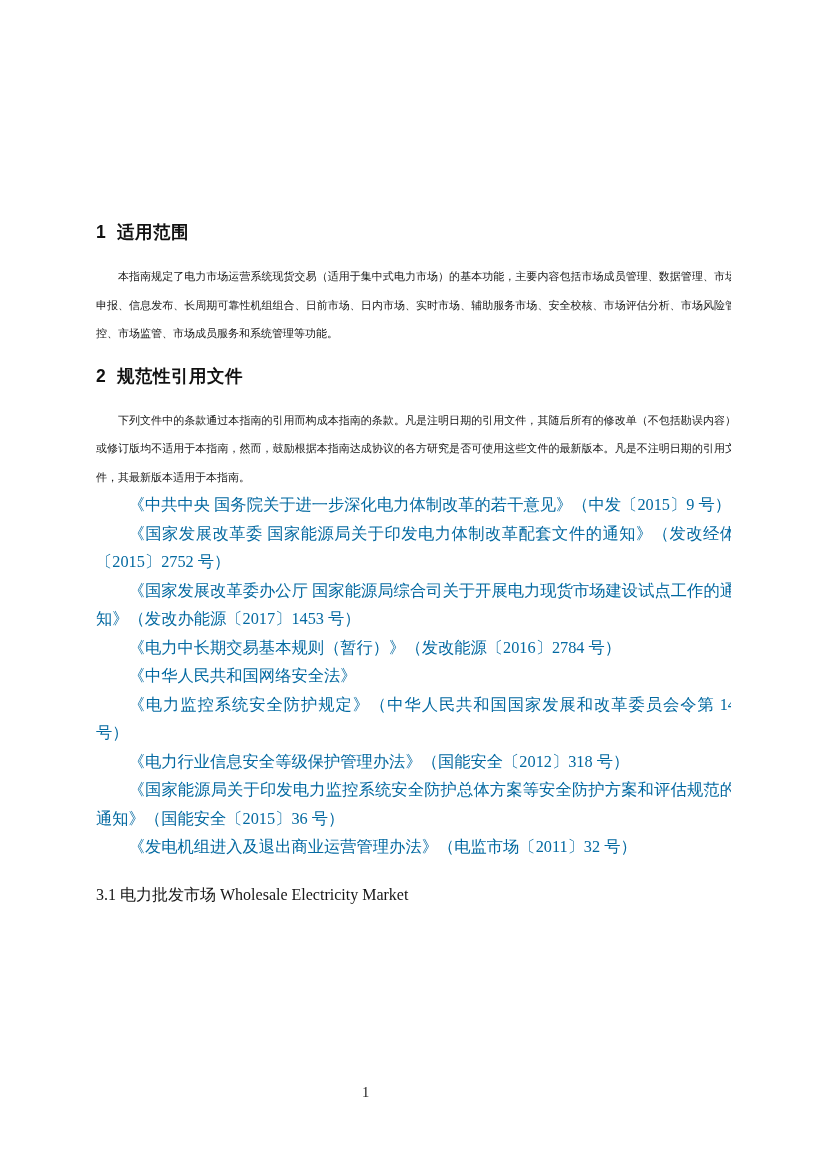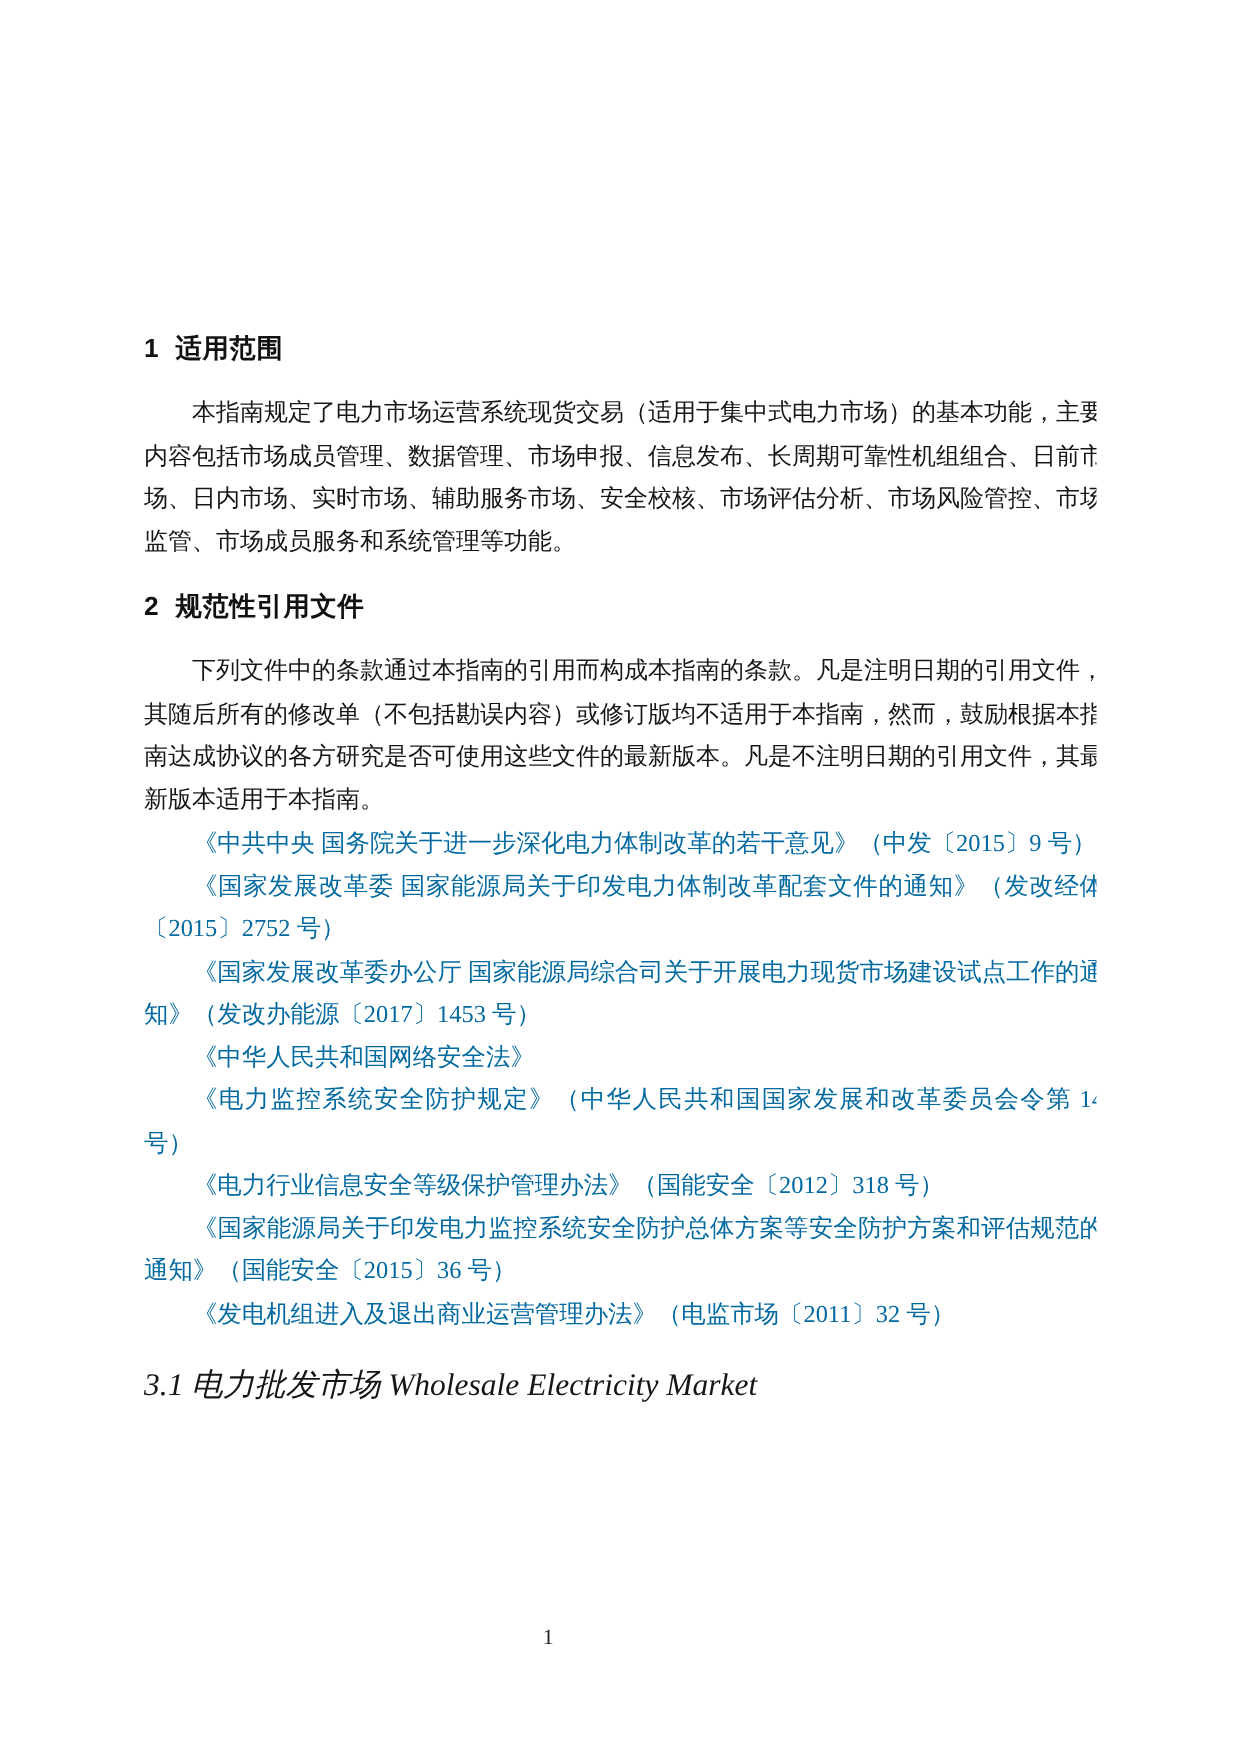--- a/index.html
+++ b/index.html
@@ -36,7 +36,7 @@
     margin-top: 0;
   }
   .body-para {
-    font-size: 16px;
+    font-size: 11px;
     line-height: 28.5px;
     text-align: justify;
     text-indent: 2em;

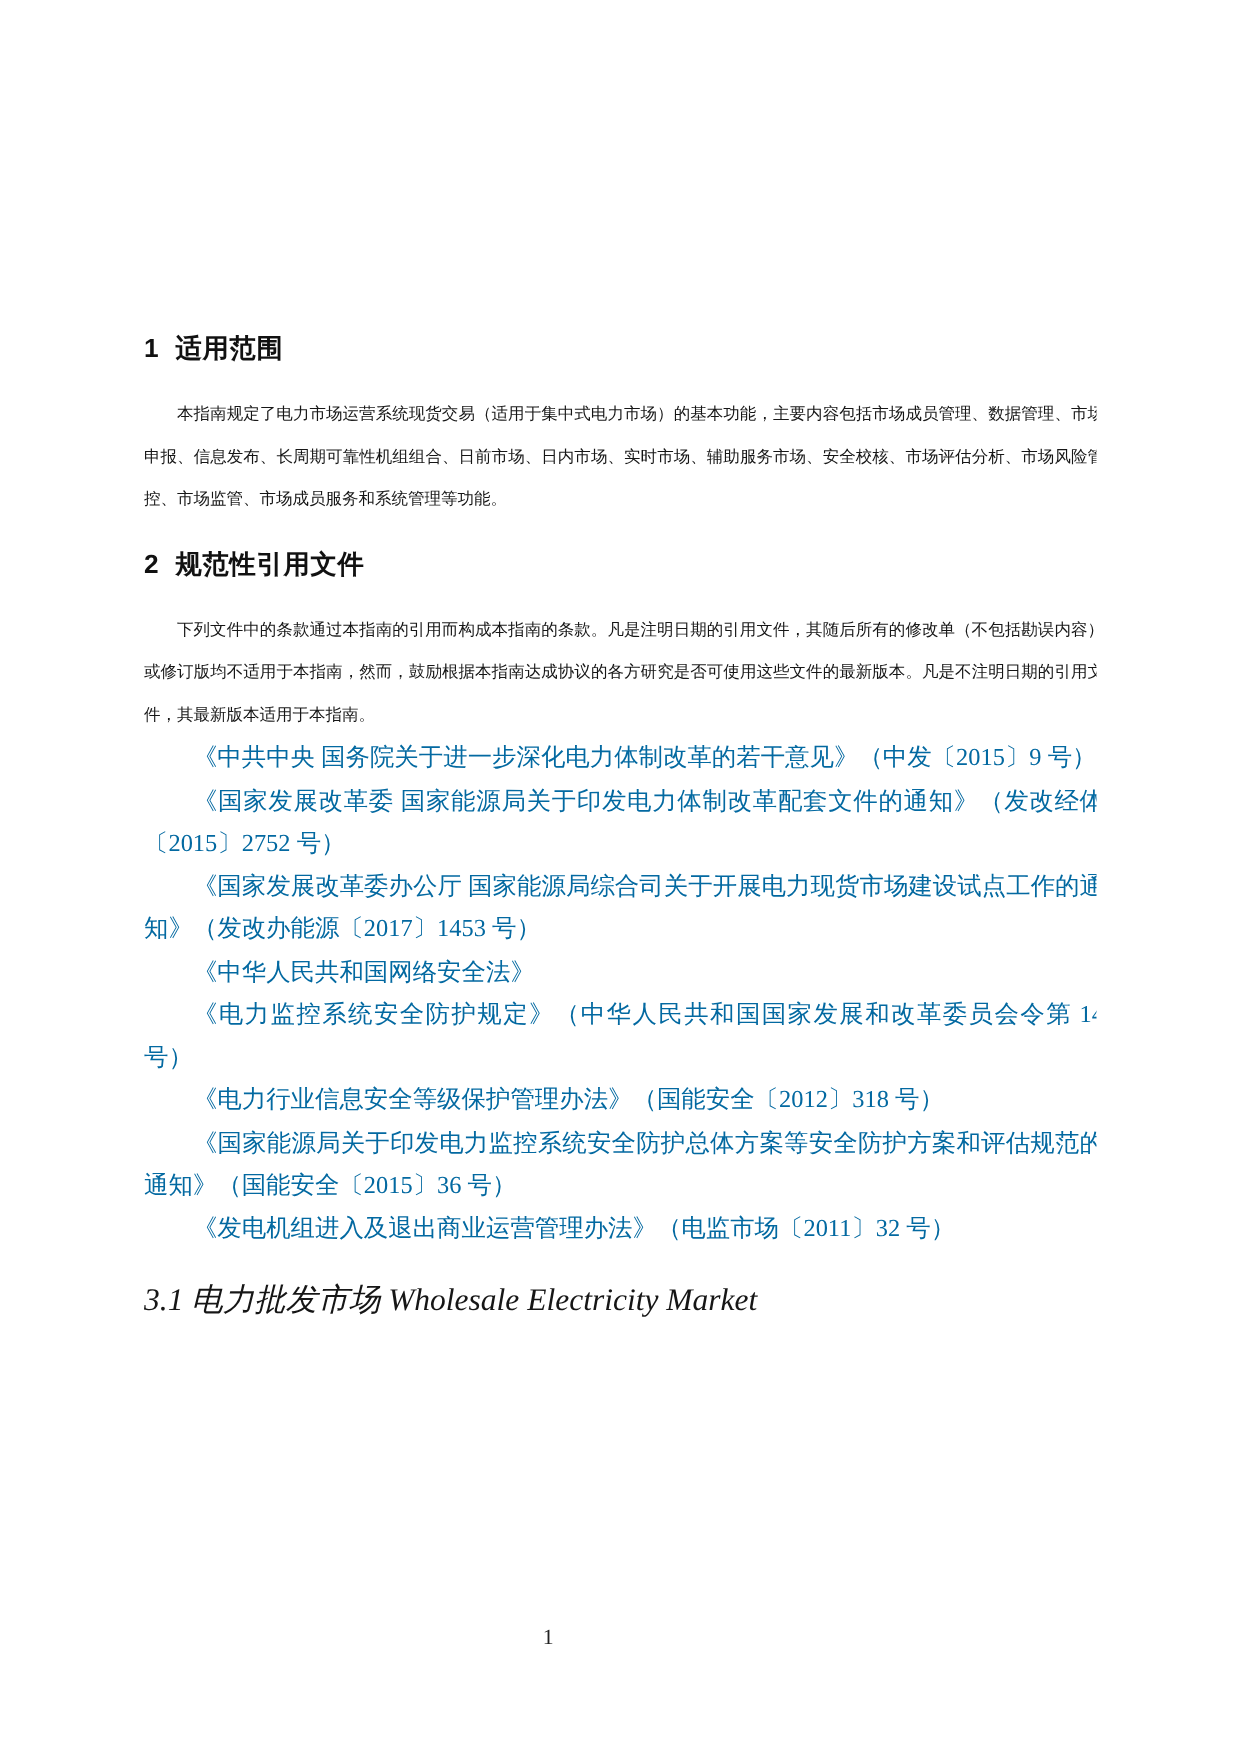--- a/index.html
+++ b/index.html
@@ -91,6 +91,7 @@
       <p class="ref">《中共中央 国务院关于进一步深化电力体制改革的若干意见》（中发〔2015〕9 号）</p>
       <p class="ref">《国家发展改革委 国家能源局关于印发电力体制改革配套文件的通知》（发改经体〔2015〕2752 号）</p>
       <p class="ref">《国家发展改革委办公厅 国家能源局综合司关于开展电力现货市场建设试点工作的通知》（发改办能源〔2017〕1453 号）</p>
+      <p class="ref">《电力中长期交易基本规则（暂行）》（发改能源〔2016〕2784 号）</p>
       <p class="ref">《中华人民共和国网络安全法》</p>
       <p class="ref">《电力监控系统安全防护规定》（中华人民共和国国家发展和改革委员会令第 14 号）</p>
       <p class="ref">《电力行业信息安全等级保护管理办法》（国能安全〔2012〕318 号）</p>

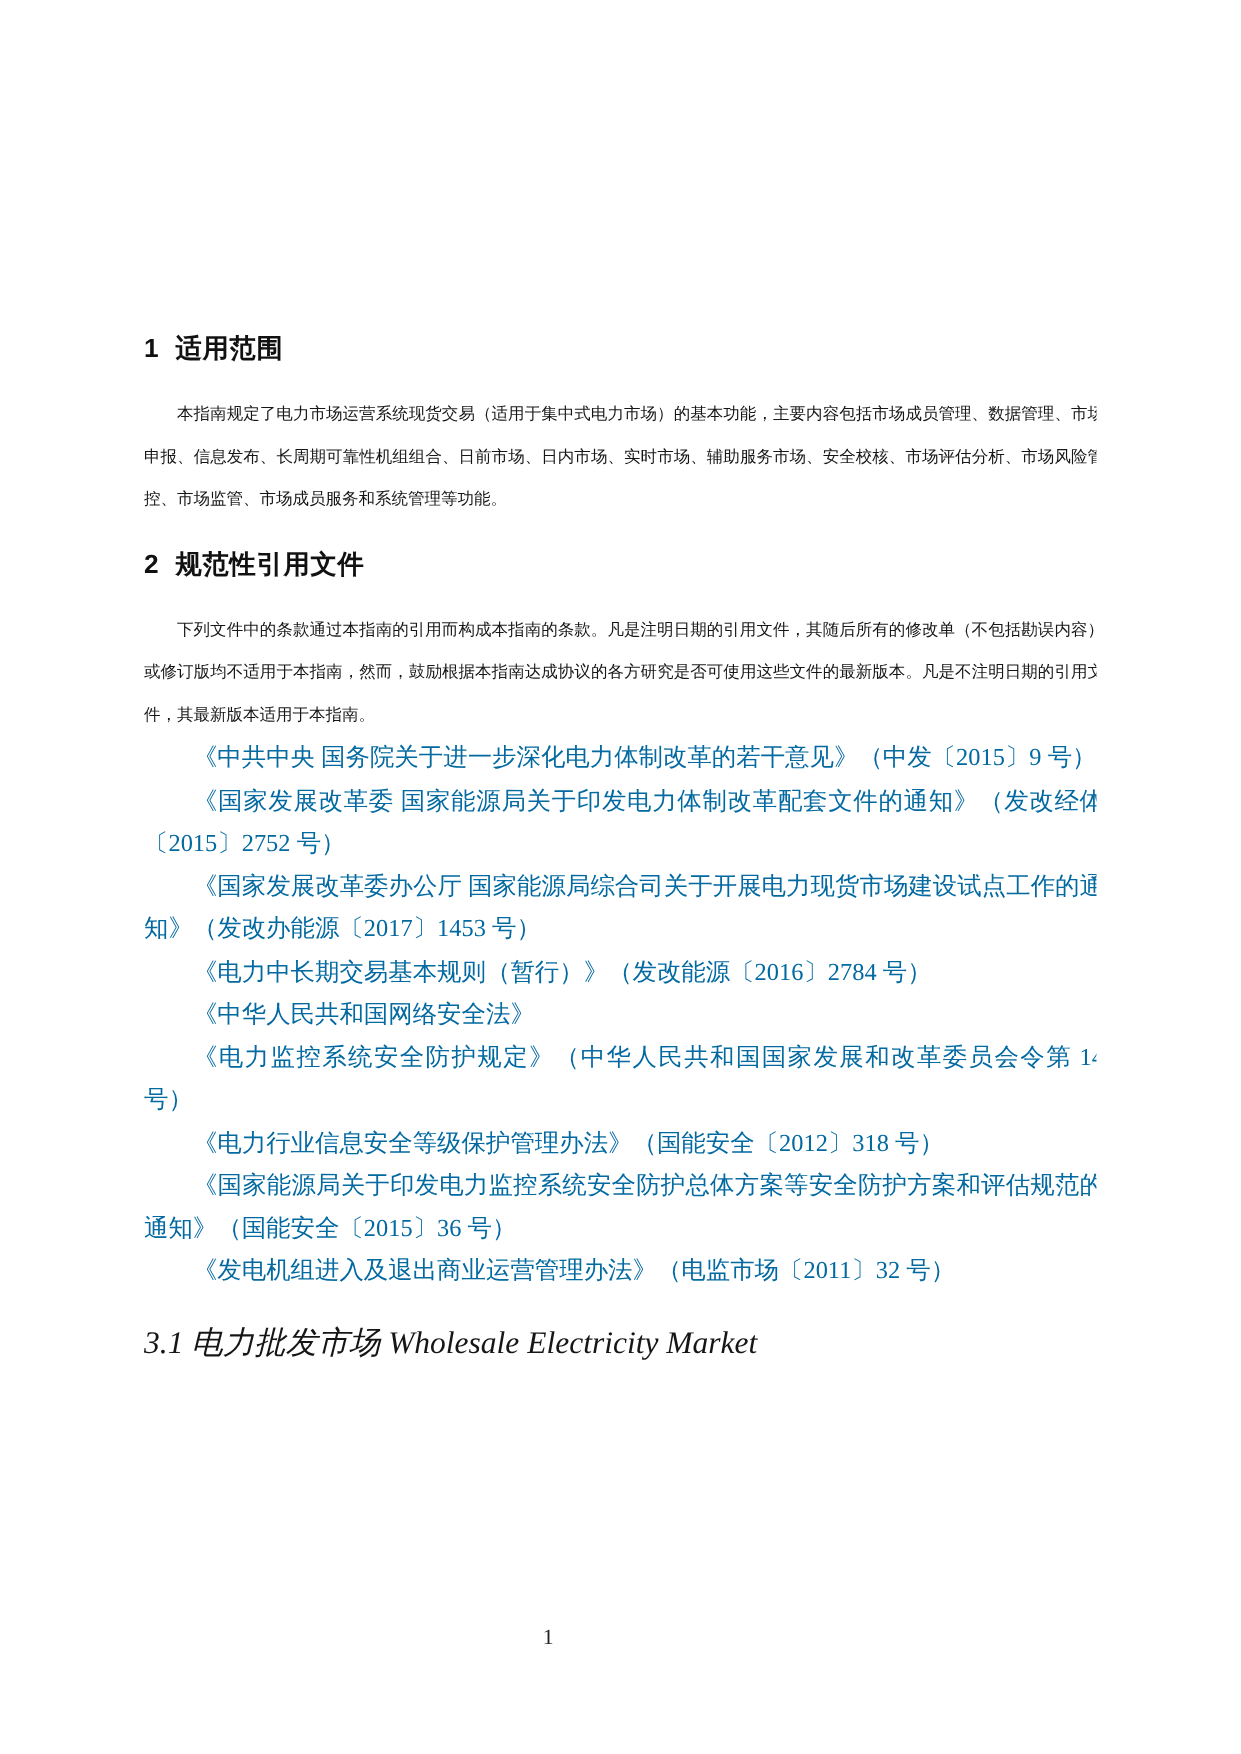--- a/index.html
+++ b/index.html
@@ -56,11 +56,10 @@
     padding: 0;
   }
   .term-line {
-    font-size: 21px;
+    font-size: 16px;
     line-height: 28.5px;
     margin: 19px 0 0 0;
     color: #161616;
-    font-style: italic;
   }
   .page-footer {
     position: absolute;

